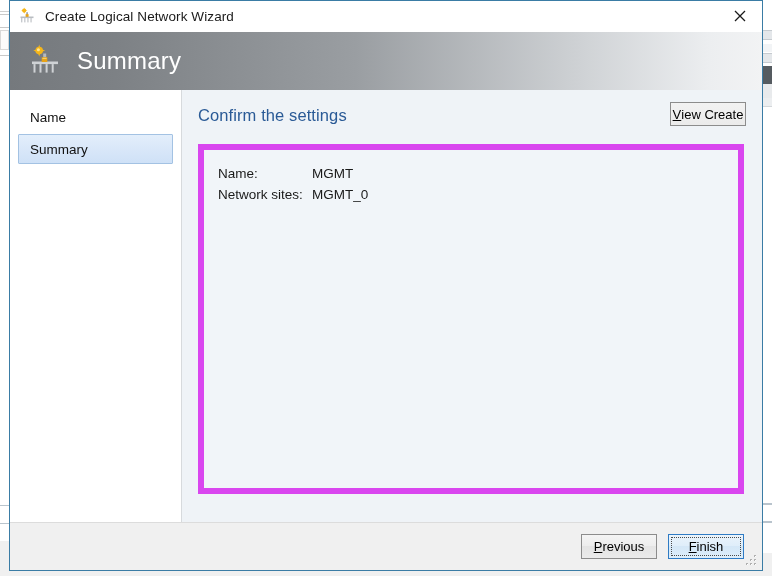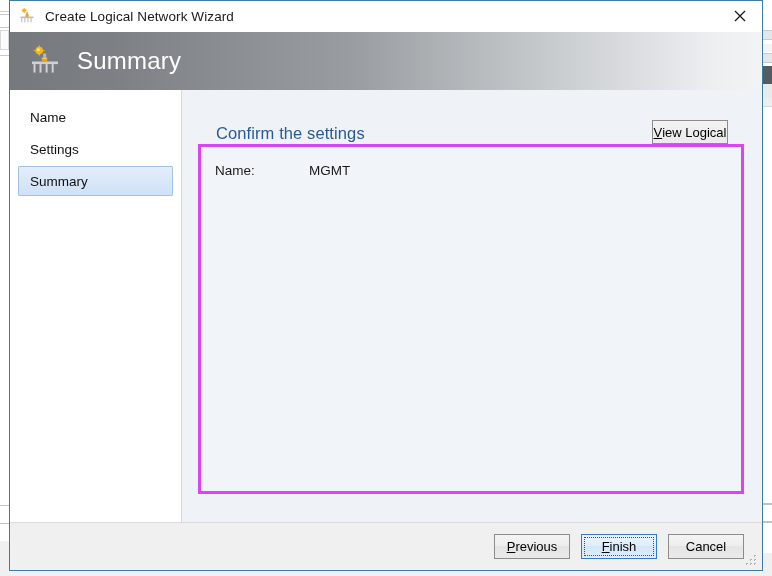--- a/index.html
+++ b/index.html
@@ -153,7 +153,7 @@
   .content {
     flex: 1;
     position: relative;
-    padding: 18px;
+    padding: 0;
   }
   .content-head {
     display: flex;

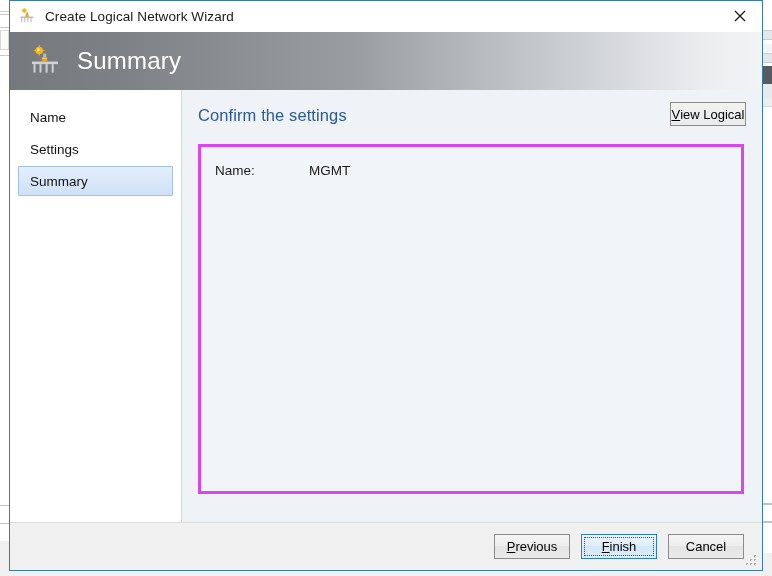--- a/index.html
+++ b/index.html
@@ -353,7 +353,7 @@
         <div class="content-title">Confirm the settings</div>
         <button class="btn btn-viewscript">
           <span class="acc">V</span>
-            <span>iew Logical</span>
+            <span>iew Create</span>
         </button>
       </div>
 

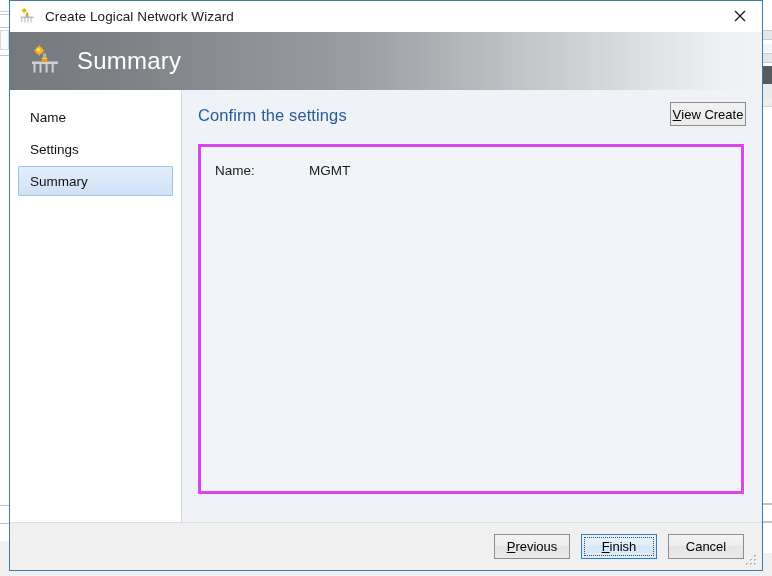--- a/index.html
+++ b/index.html
@@ -340,9 +340,6 @@
       <div class="nav-item">
         <span>Name</span>
       </div>
-      <div class="nav-item">
-        <span>Settings</span>
-      </div>
       <div class="nav-item selected">
         <span>Summary</span>
       </div>

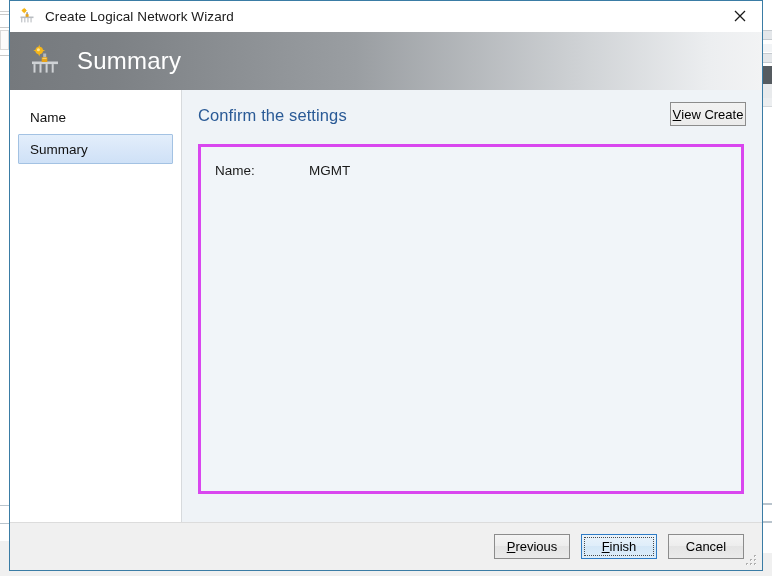--- a/index.html
+++ b/index.html
@@ -194,7 +194,7 @@
     right: 18px;
     bottom: 28px;
     background: #f1f5f9;
-    border: 3px solid #d946ef;
+    border: 6px solid #d946ef;
     box-sizing: border-box;
     padding: 16px 0 0 14px;
   }

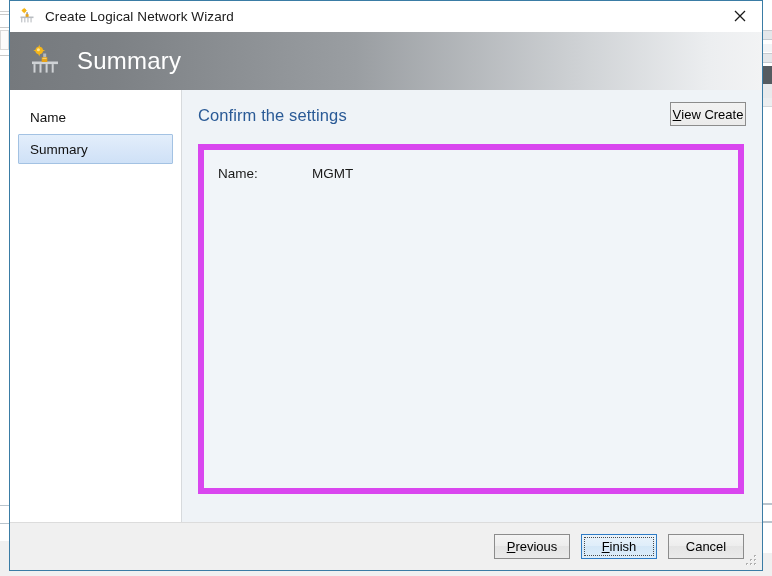--- a/index.html
+++ b/index.html
@@ -359,6 +359,10 @@
           <span class="sum-label">Name:</span>
           <span class="sum-value">MGMT</span>
         </div>
+        <div class="sum-row">
+          <span class="sum-label">Network sites:</span>
+          <span class="sum-value">MGMT_0</span>
+        </div>
       </div>
     </div>
   </div>

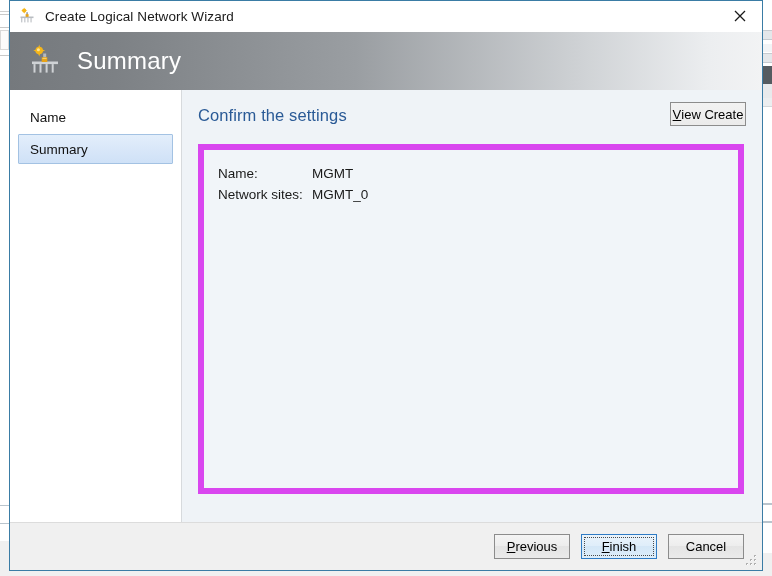--- a/index.html
+++ b/index.html
@@ -377,9 +377,6 @@
       <span class="acc">F</span>
         <span>inish</span>
     </button>
-    <button class="btn btn-nav">
-      <span>Cancel</span>
-    </button>
 
     <span class="grip">
       <svg viewBox="0 0 14 14" width="14" height="14" aria-hidden="true">

